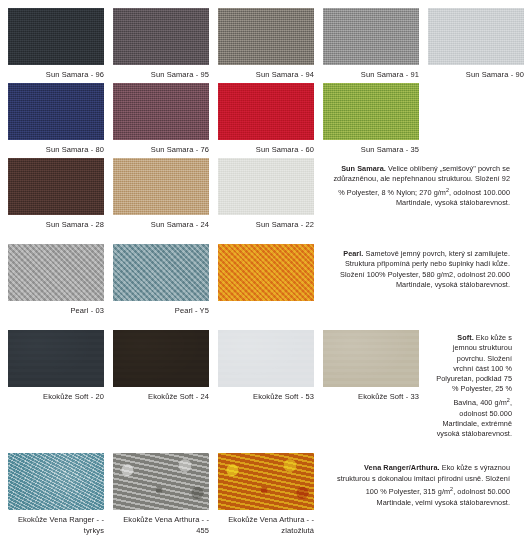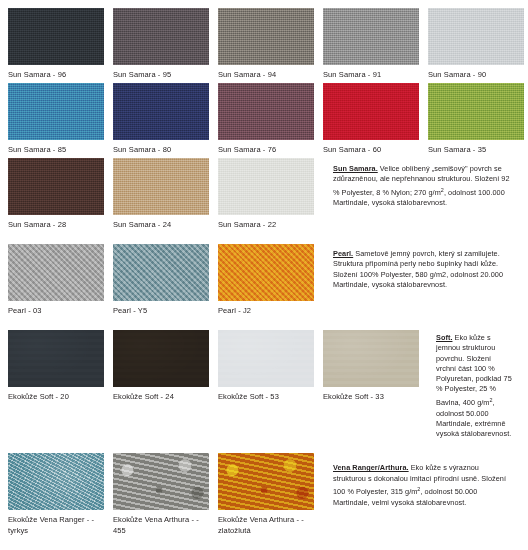--- a/index.html
+++ b/index.html
@@ -20,6 +20,7 @@
     height: 550px;
     box-sizing: border-box;
     padding: 8px 8px 0 8px;
+    text-align: right;
   }
   .row {
     display: flex;

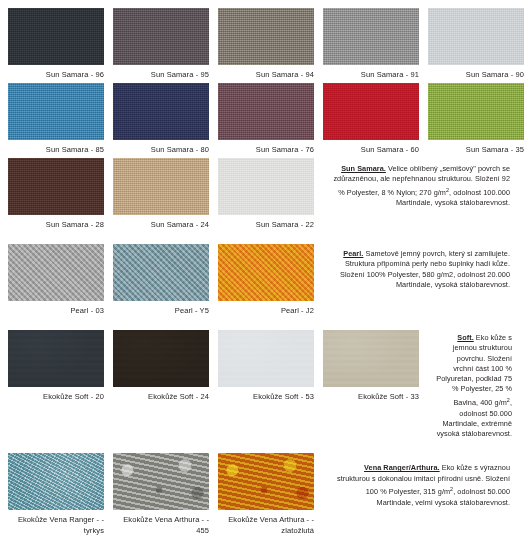--- a/index.html
+++ b/index.html
@@ -143,12 +143,6 @@
 
   <div class="row">
     <div class="cell">
-      <div class="swatch fine" style="background-color:#3b82ad">
-          <div class="tex"></div>
-        </div>
-      <div class="label">Sun Samara - 85</div>
-    </div>
-    <div class="cell">
       <div class="swatch fine" style="background-color:#2d3561">
           <div class="tex"></div>
         </div>

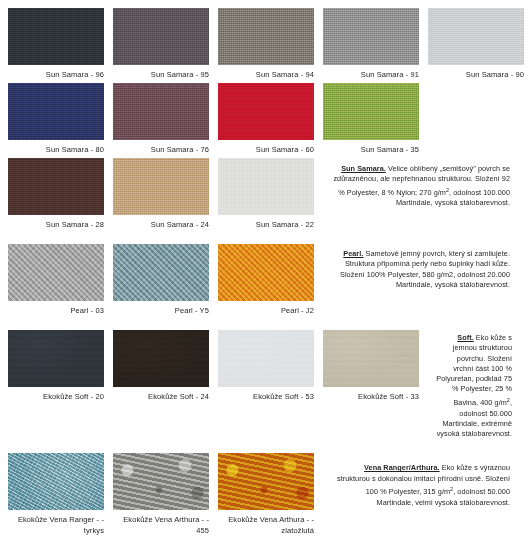--- a/index.html
+++ b/index.html
@@ -93,7 +93,7 @@
     box-sizing: border-box;
     letter-spacing: .05px;
   }
-  .desc b { font-weight: bold; text-decoration: underline; }
+  .desc b { font-weight: bold; }
   .desc .sup { font-size: 5.4px; vertical-align: super; }
   .d-samara { width: 228px; padding: 6px 10px 0 10px; }
   .d-pearl  { width: 228px; padding: 5px 10px 0 10px; }

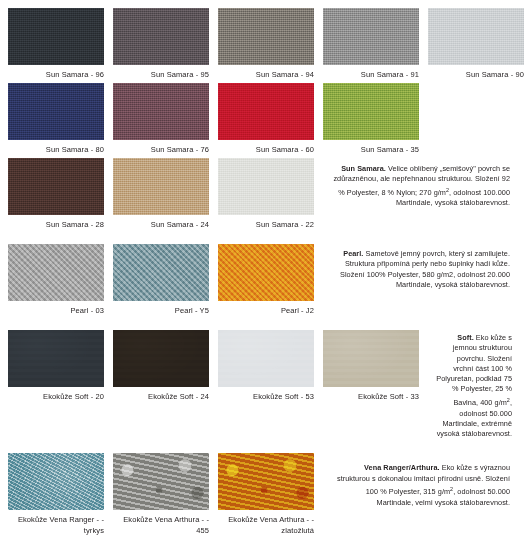--- a/index.html
+++ b/index.html
@@ -207,7 +207,6 @@
       <div class="swatch weave" style="background-color:#e08a1e">
           <div class="tex"></div>
         </div>
-      <div class="label">Pearl - J2</div>
     </div>
     <div class="desc d-pearl"><b>Pearl.</b><span> Sametově jemný povrch, který si zamilujete. Struktura připomíná perly nebo šupinky hadí kůže. Složení 100% Polyester, 580 g/m2, odolnost 20.000 Martindale, vysoká stálobarevnost.</span></div>
   </div>

